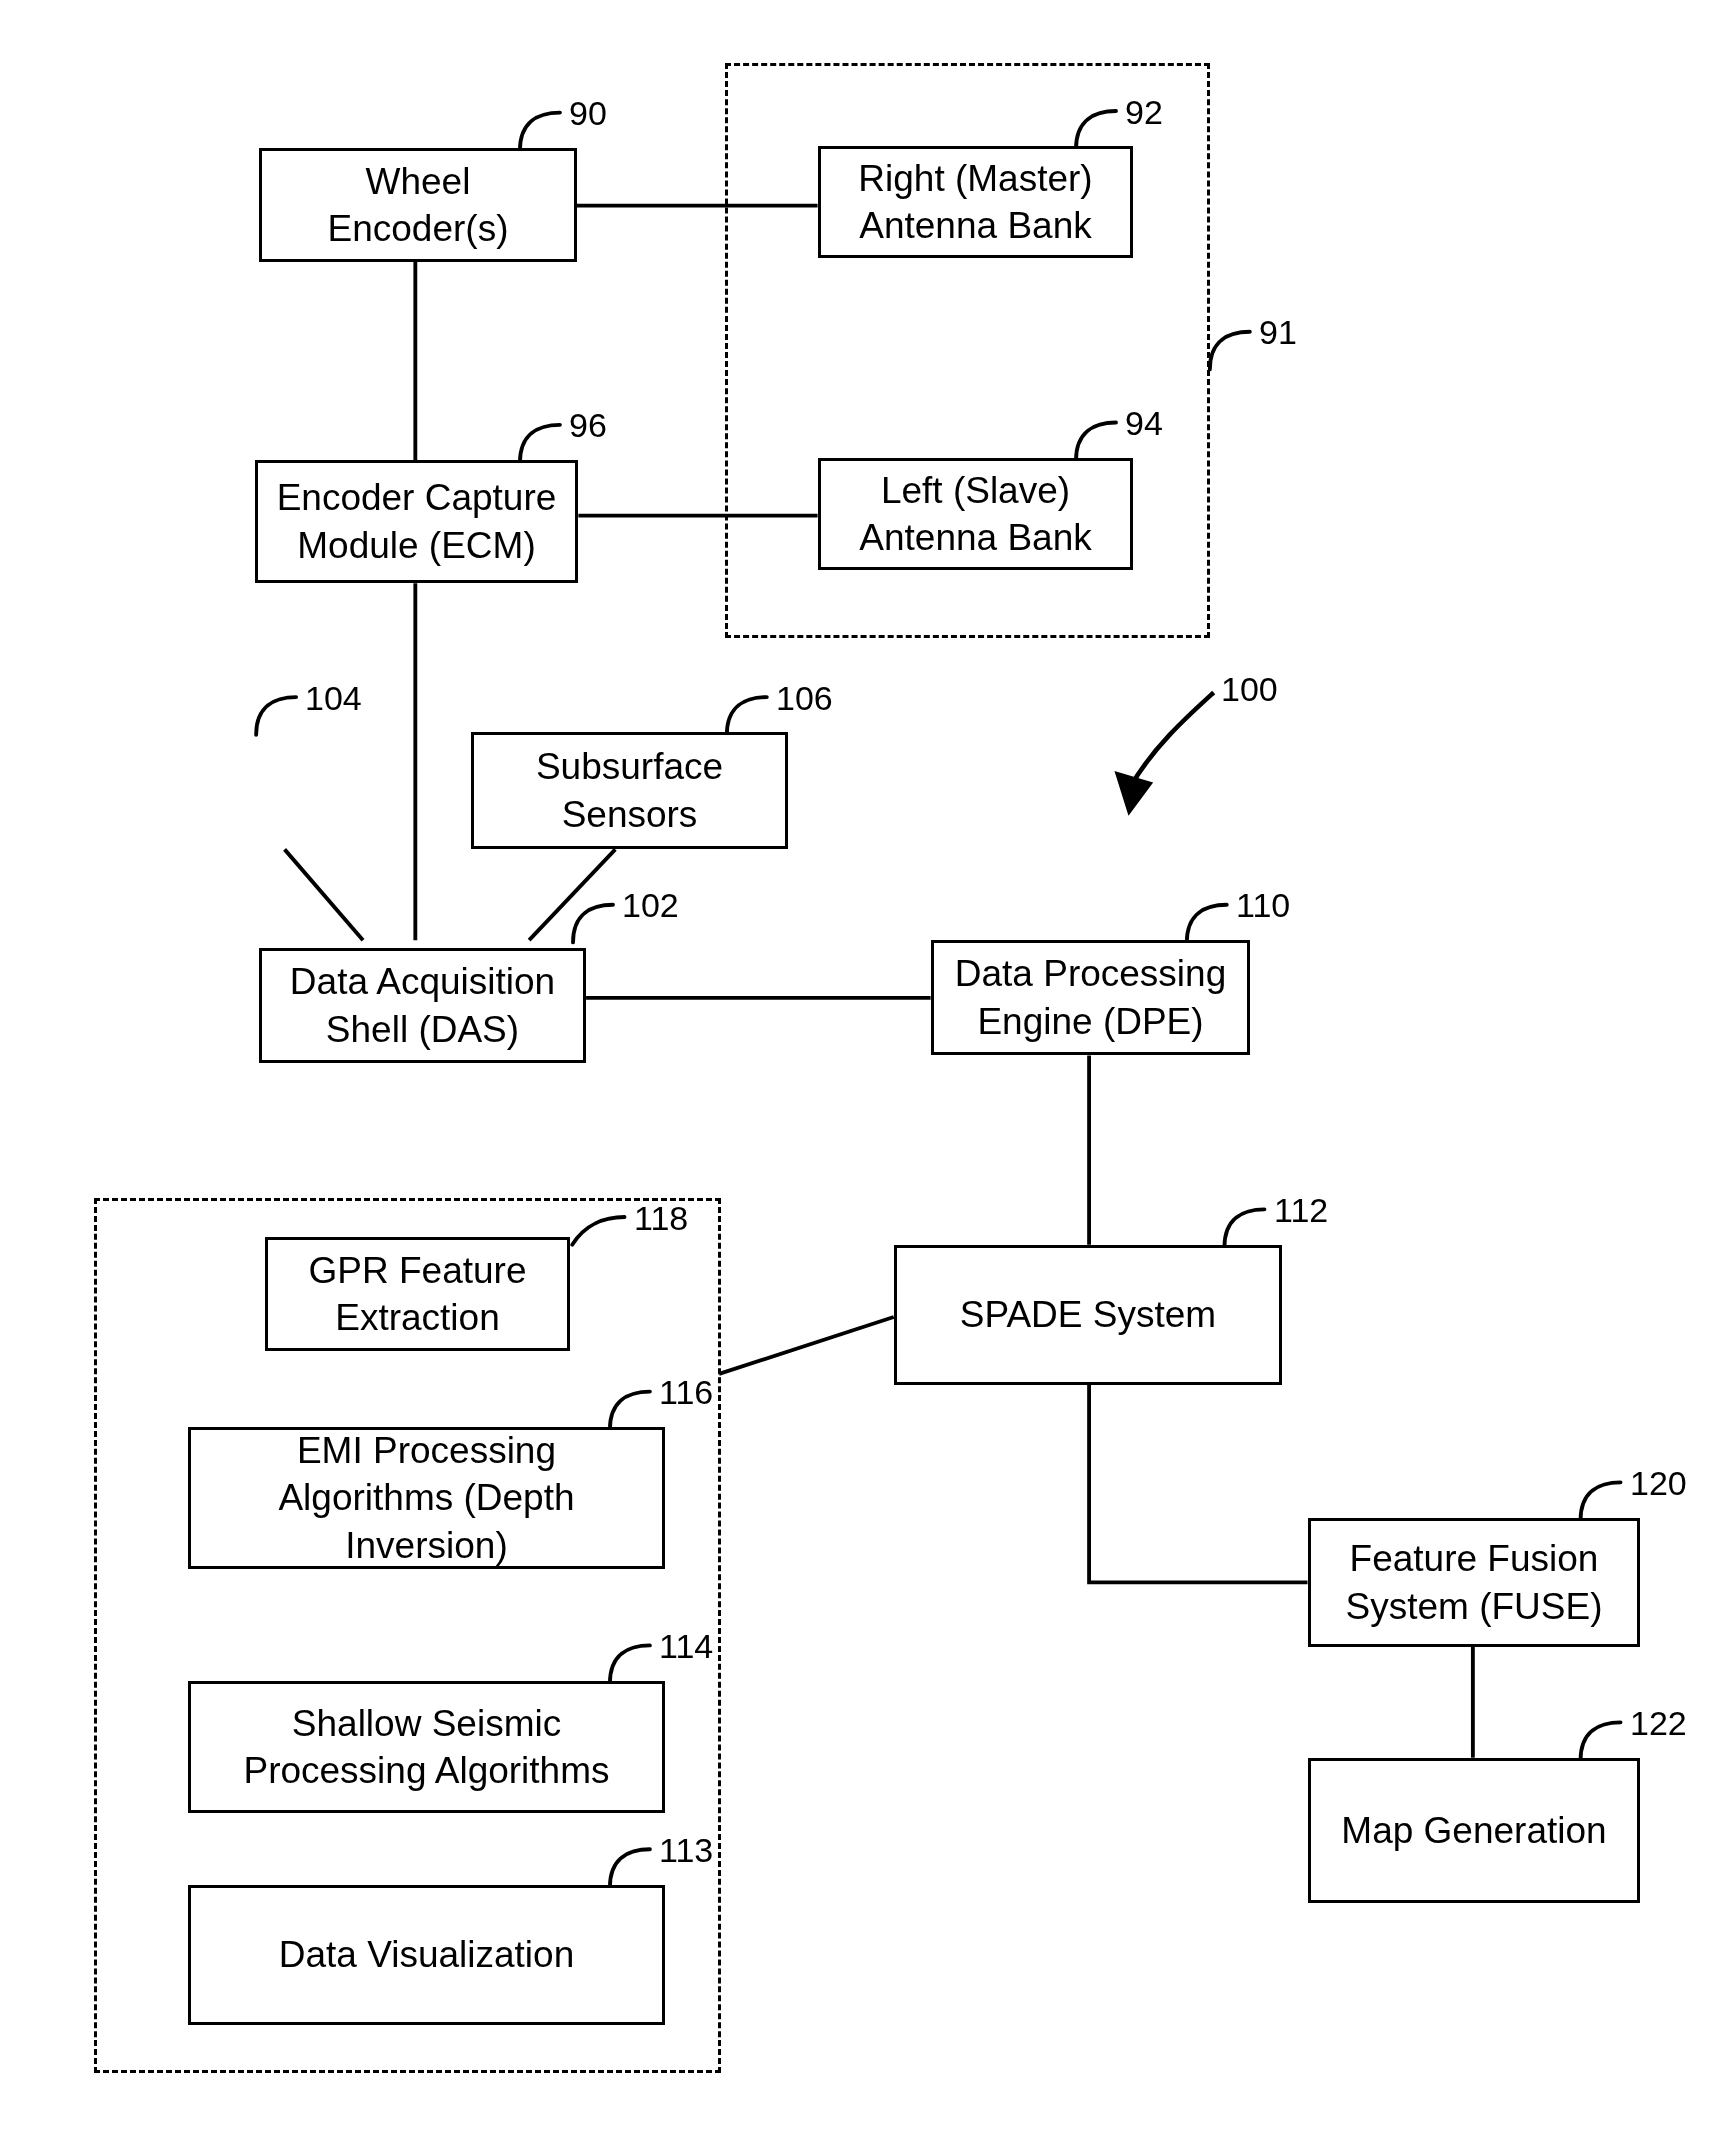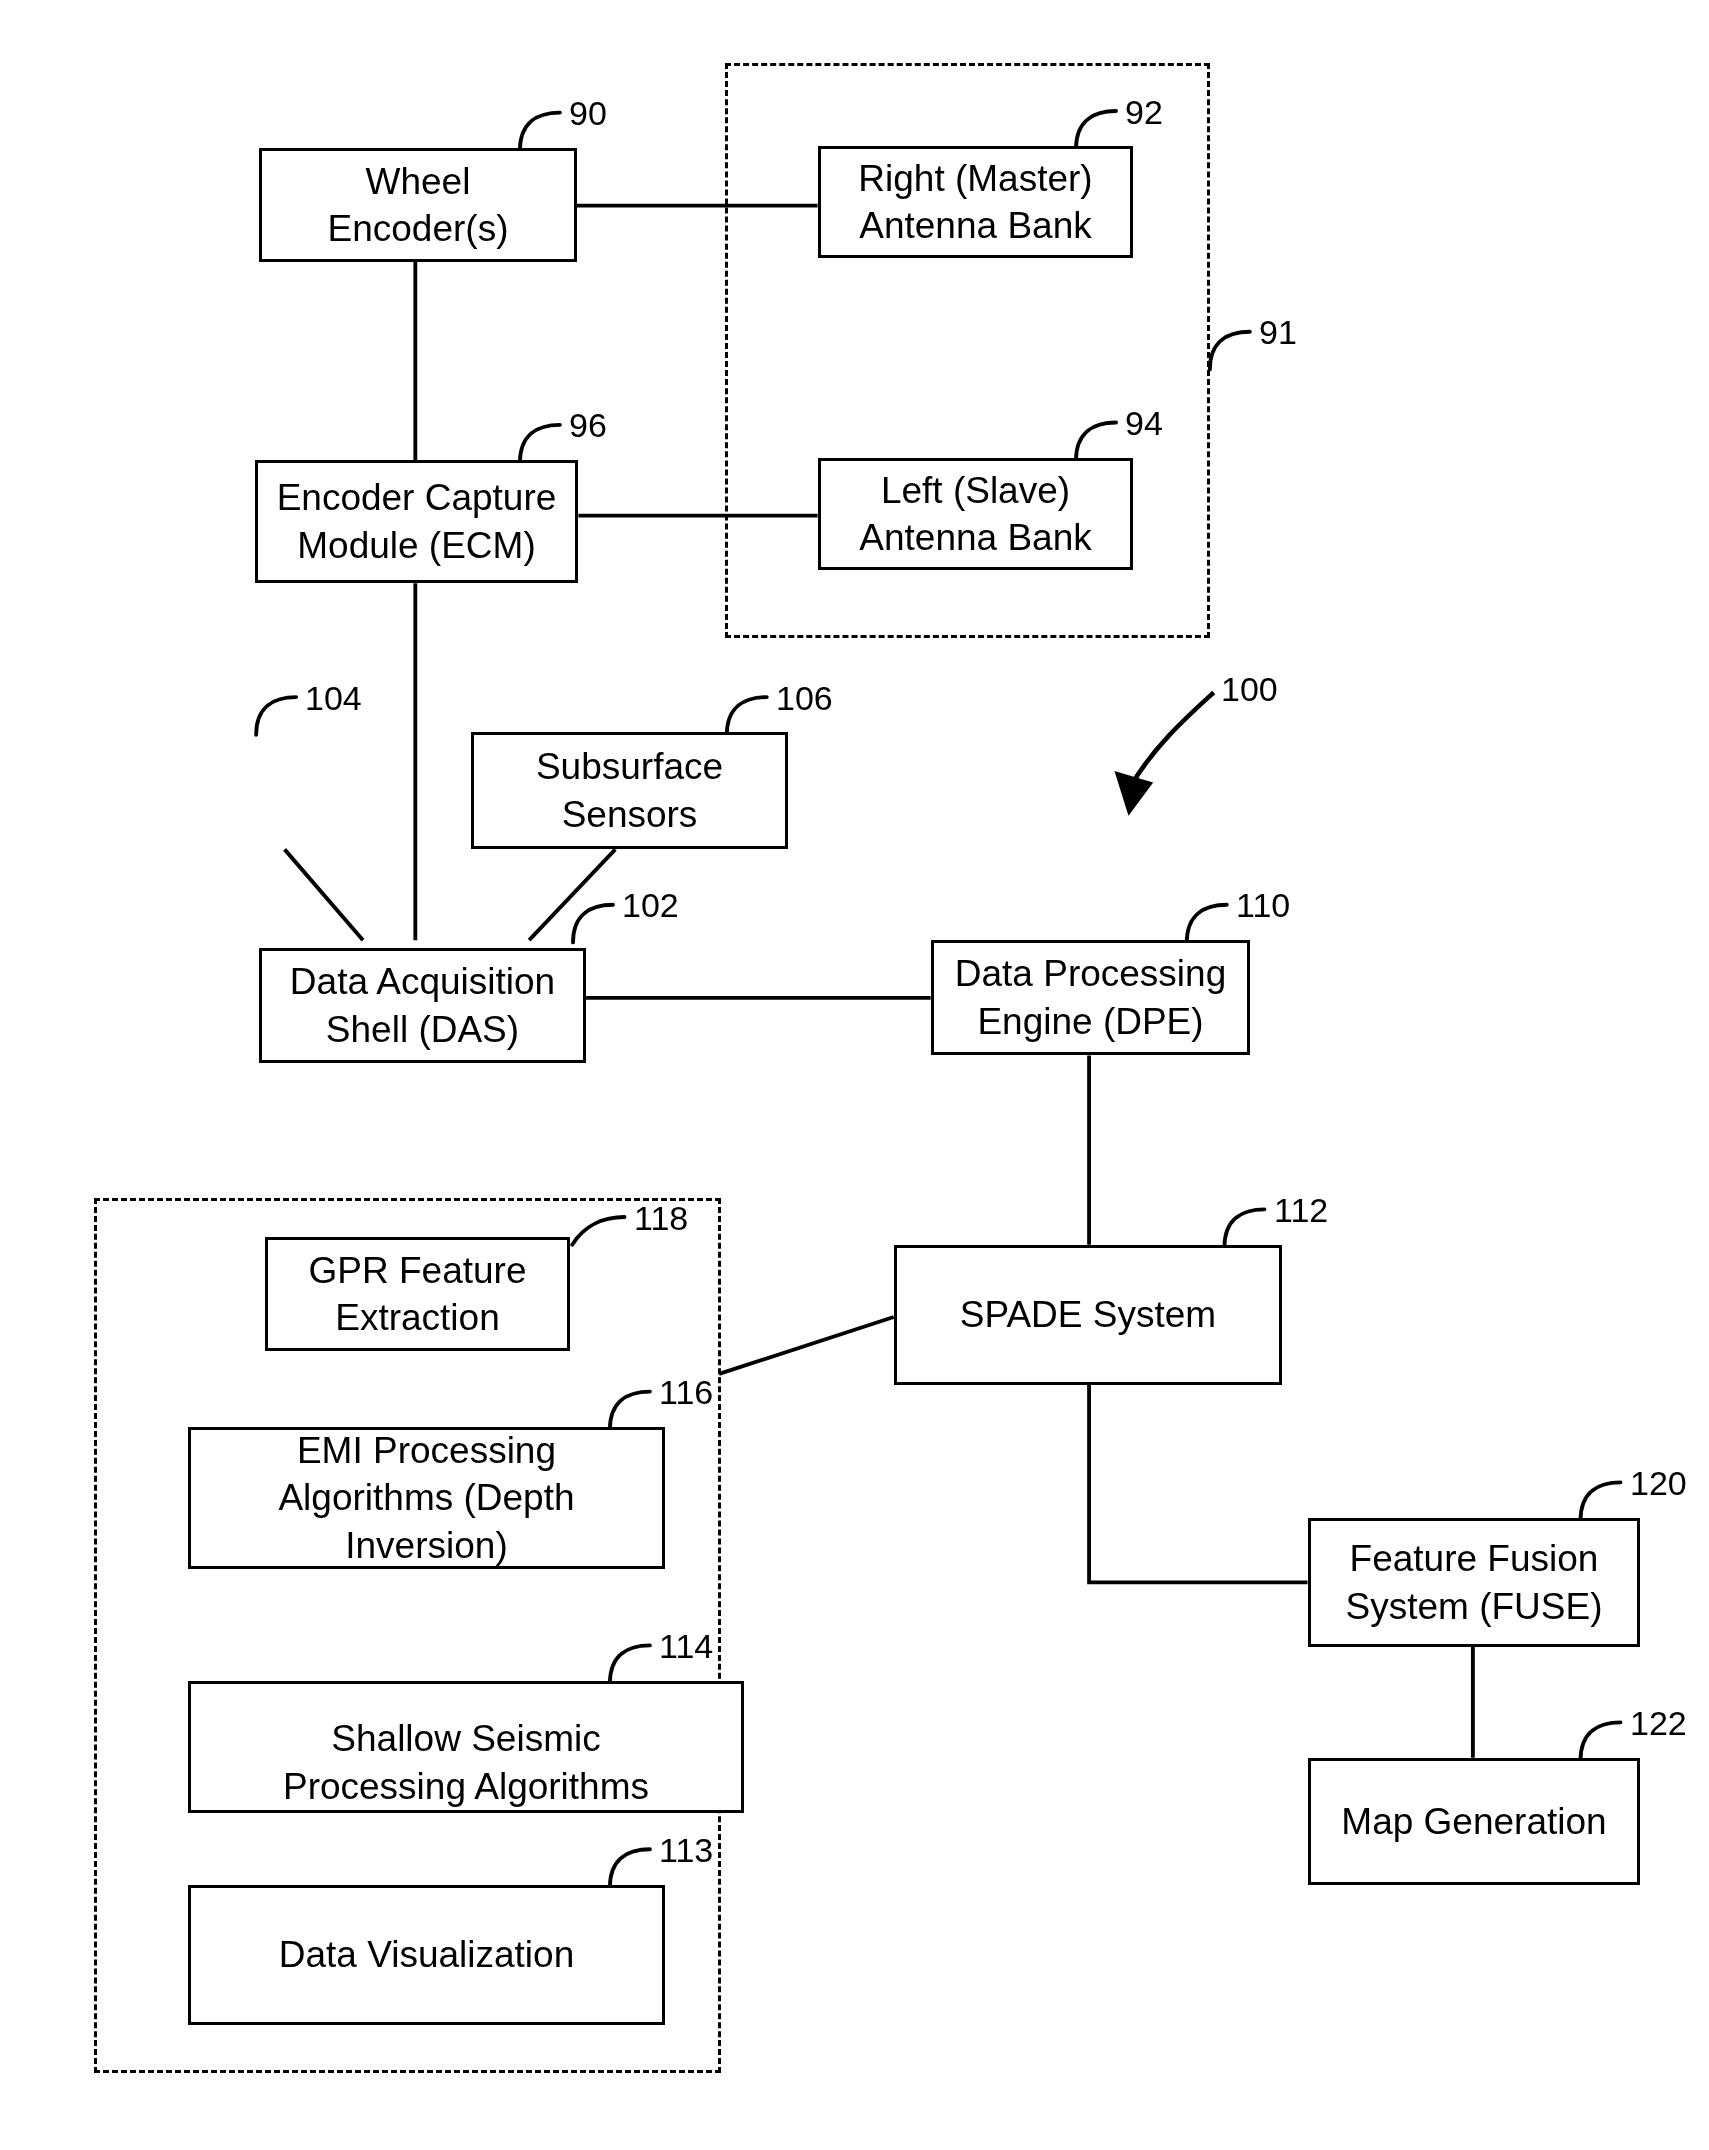--- a/index.html
+++ b/index.html
@@ -186,7 +186,7 @@
     </div>
   </div>
 
-  <div class="node" style="left:188px; top:1681px; width:556px; height:132px;align-items:flex-end;">
+  <div class="node" style="left:188px; top:1681px; width:477px; height:132px;">
     <div>
       <span>Shallow Seismic</span>
       <span>Processing Algorithms</span>

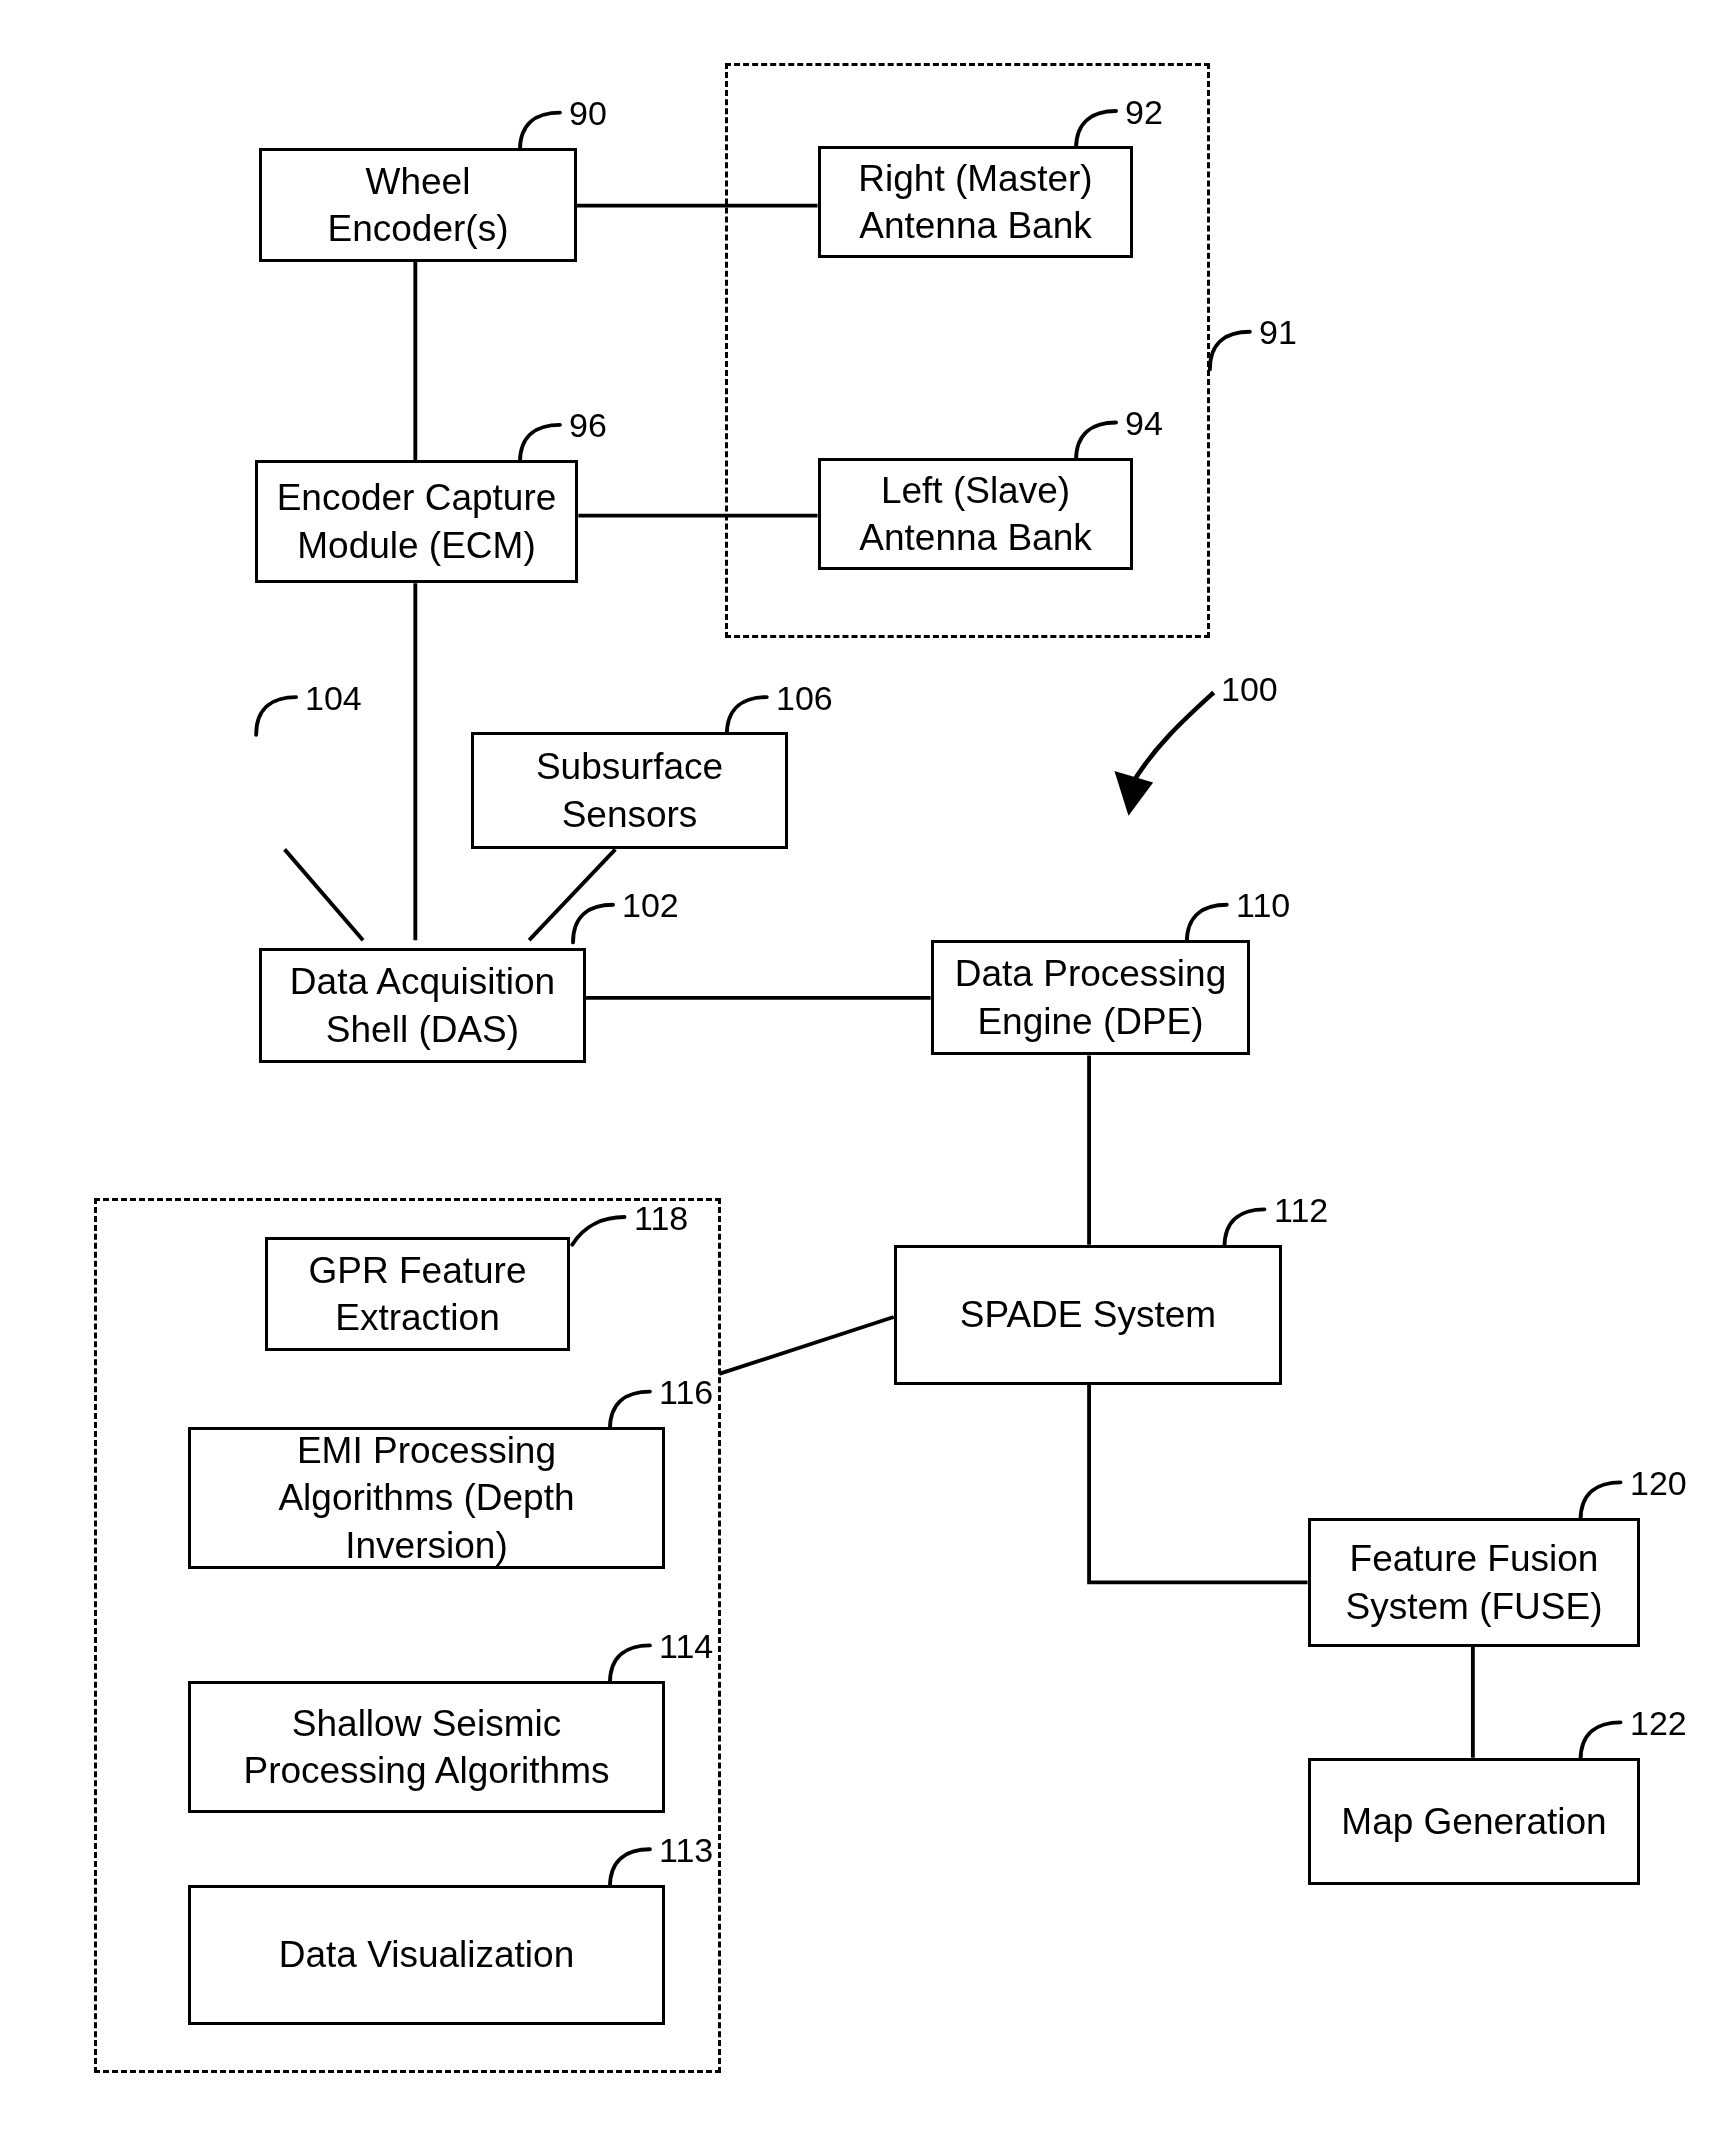--- a/index.html
+++ b/index.html
@@ -206,7 +206,7 @@
     </div>
   </div>
 
-  <div class="node" style="left:1308px; top:1758px; width:332px; height:127px;">
+  <div class="node" style="left:1308px; top:1758px; width:332px; height:145px;">
     <div>
       <span>Map Generation</span>
     </div>

